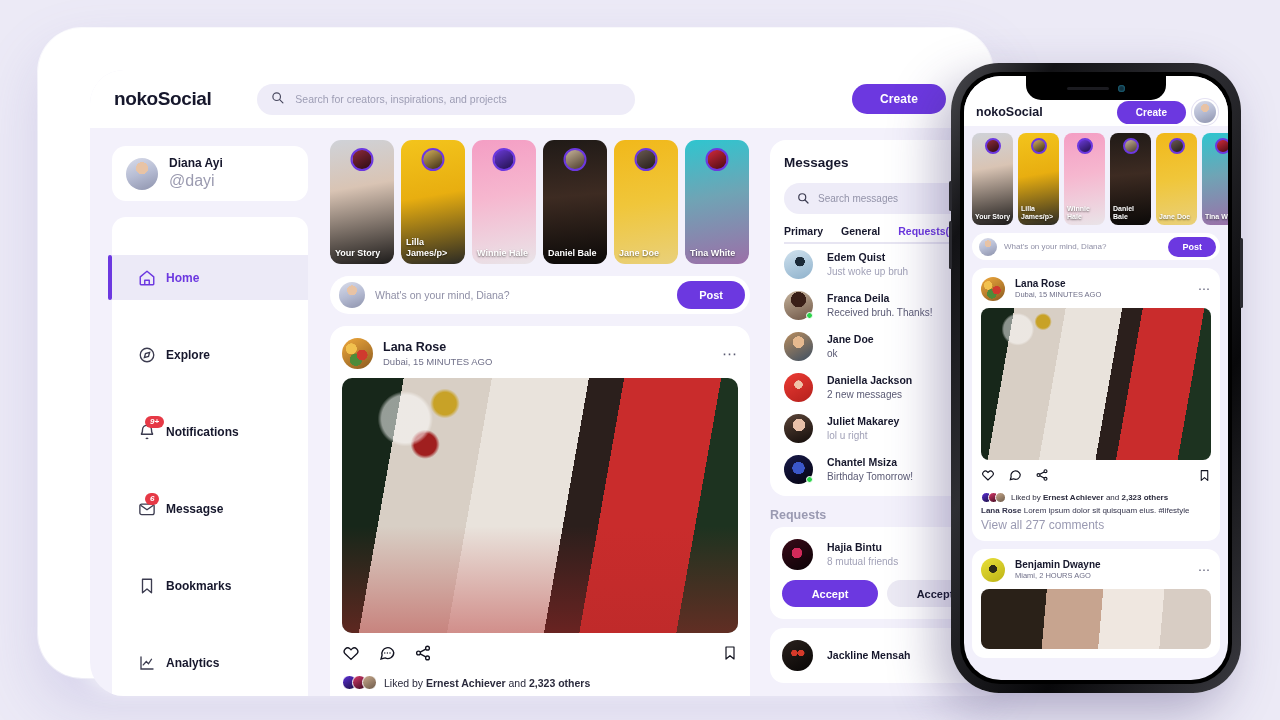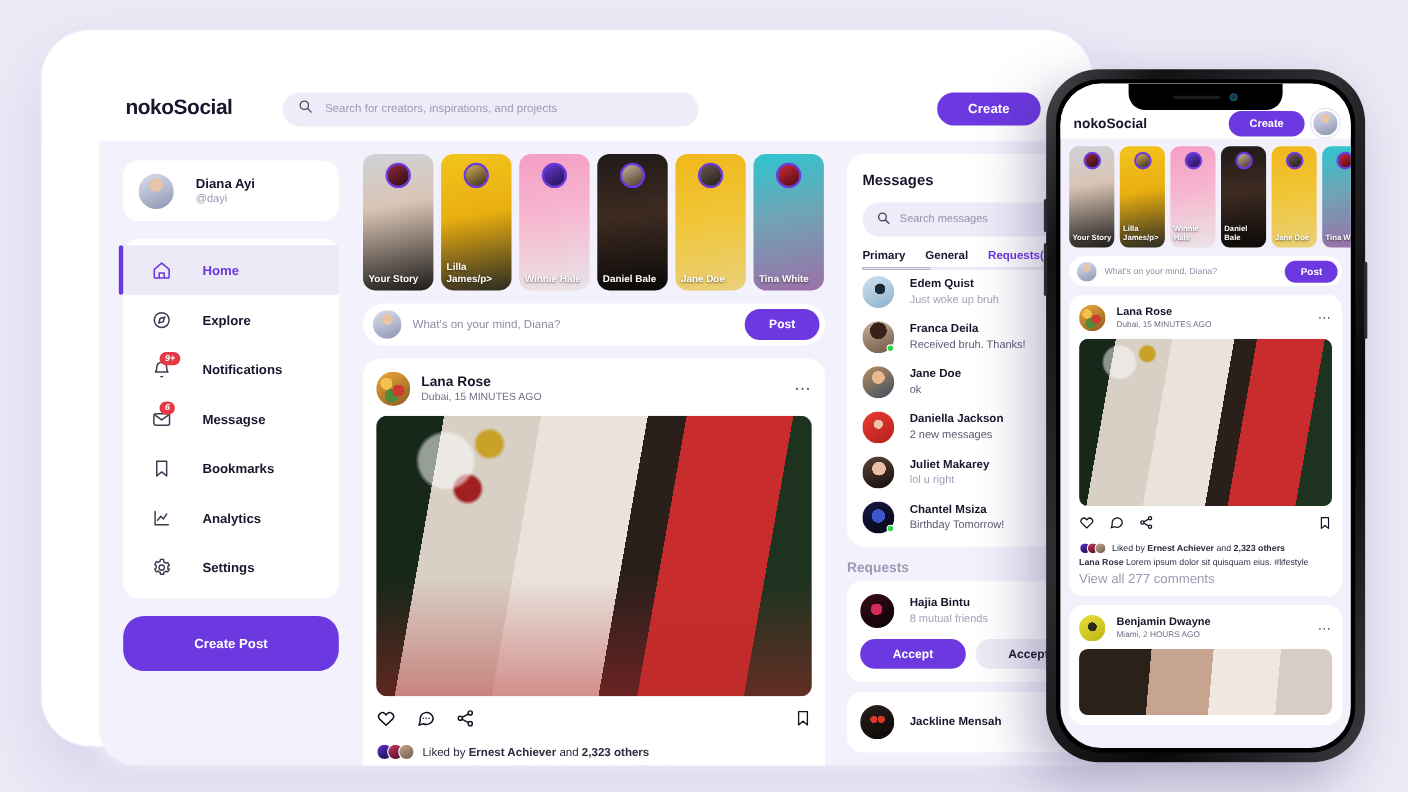--- a/index.html
+++ b/index.html
@@ -66,7 +66,7 @@
   .sidebar{ position:absolute; left:22px; top:76px; width:196px; }
   .profile-card{
     background:#fff; border-radius:14px; height:55px; display:flex; align-items:center;
-    padding:0 14px; gap:20px;
+    padding:0 14px; gap:11px;
   }
   .p-name{ font-size:12px; font-weight:bold; color:#16172c; line-height:1.35; }
   .p-handle{ font-size:10px; color:#9b9bb0; line-height:1.3; }

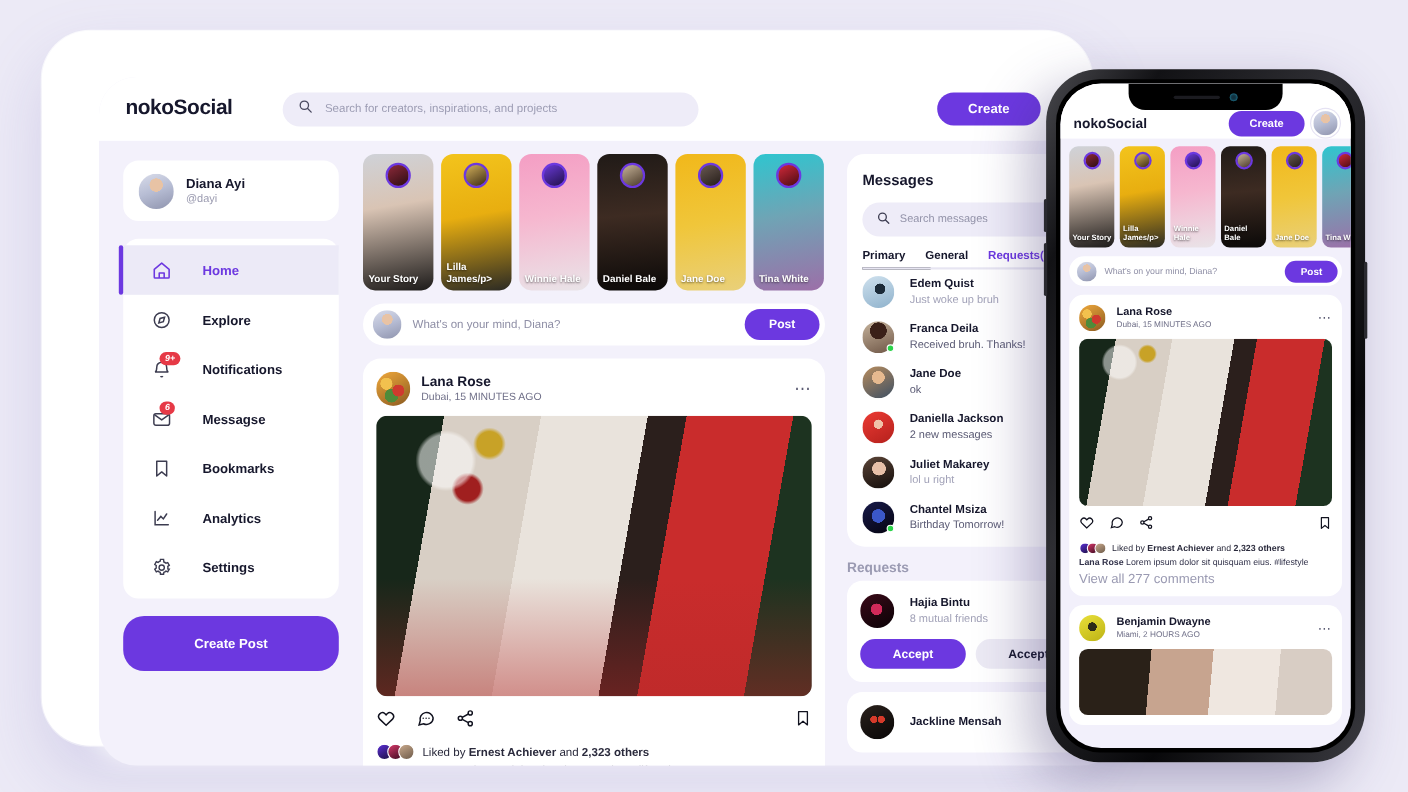--- a/index.html
+++ b/index.html
@@ -69,7 +69,7 @@
     padding:0 14px; gap:11px;
   }
   .p-name{ font-size:12px; font-weight:bold; color:#16172c; line-height:1.35; }
-  .p-handle{ font-size:10px; color:#9b9bb0; line-height:1.3; }
+  .p-handle{ font-size:16px; color:#9b9bb0; line-height:1.3; }
 
   .menu{ margin-top:16px; background:#fff; border-radius:14px; padding:6px 0; position:relative; }
   .menu-item{

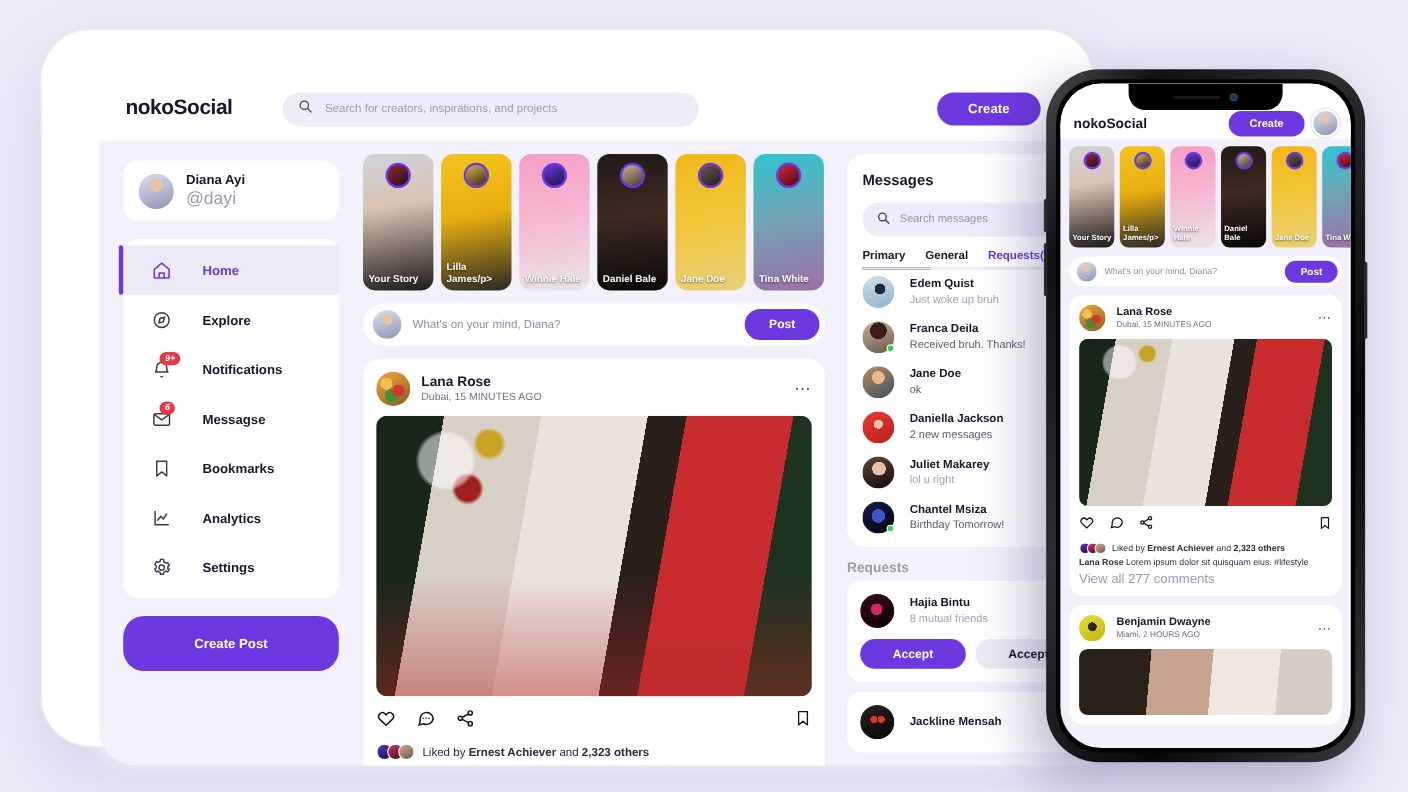--- a/index.html
+++ b/index.html
@@ -73,8 +73,8 @@
 
   .menu{ margin-top:16px; background:#fff; border-radius:14px; padding:6px 0; position:relative; }
   .menu-item{
-    display:flex; align-items:center; gap:28px; height:45px; padding-left:26px;
-    font-size:12px; color:#16172c; font-weight:bold; cursor:pointer; position:relative;
+    display:flex; align-items:center; gap:10px; height:45px; padding-left:26px;
+    font-size:12px; color:#16172c; font-weight:bold; cursor:pointer; position:relative;margin-top:32px;
   }
   .menu-item.active{ color:#6c38e0; background:#eceaf7; border-radius:0; }
   .menu-item.active::before{

